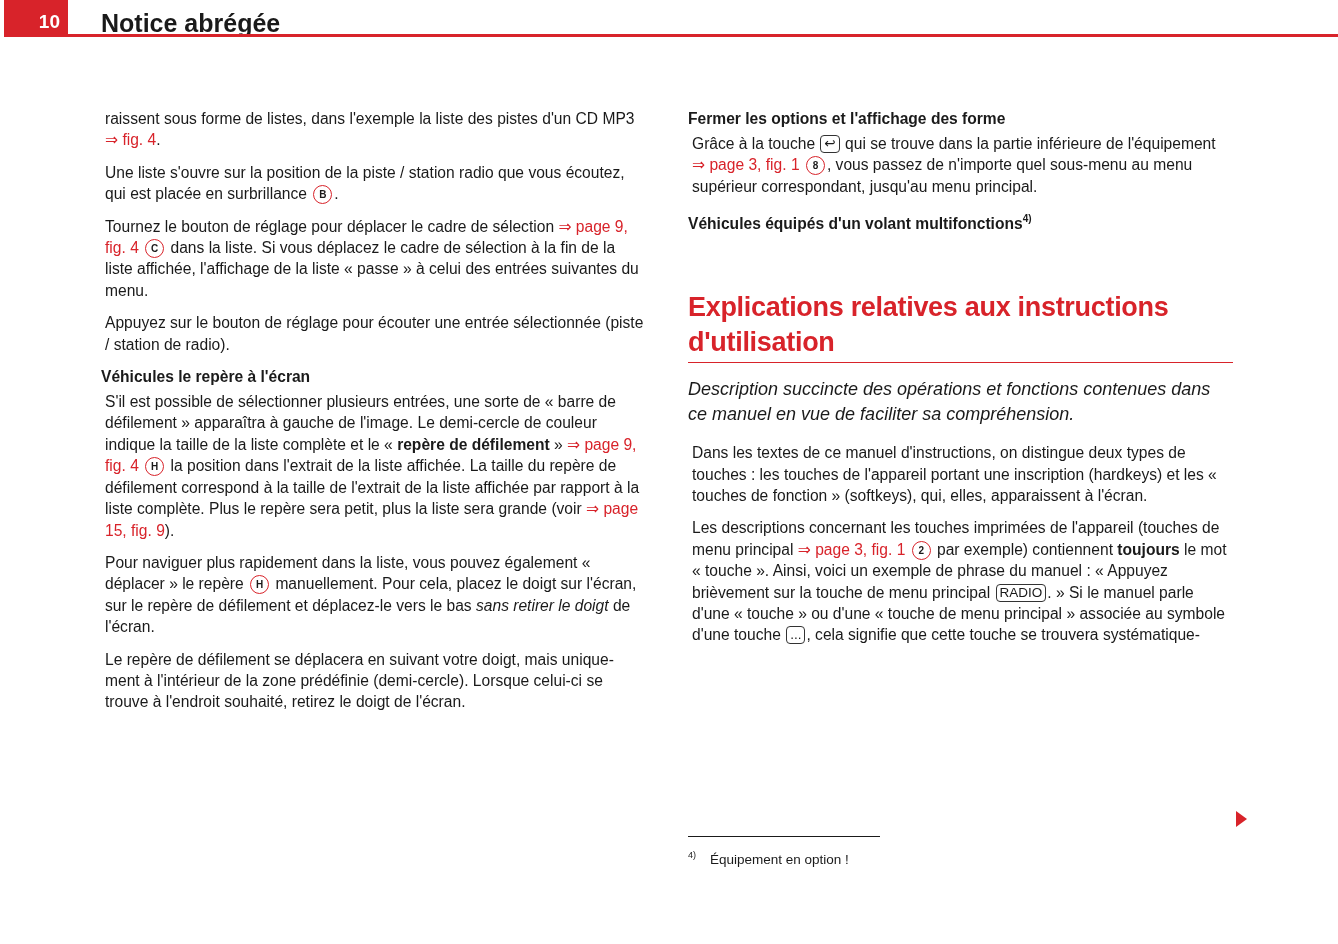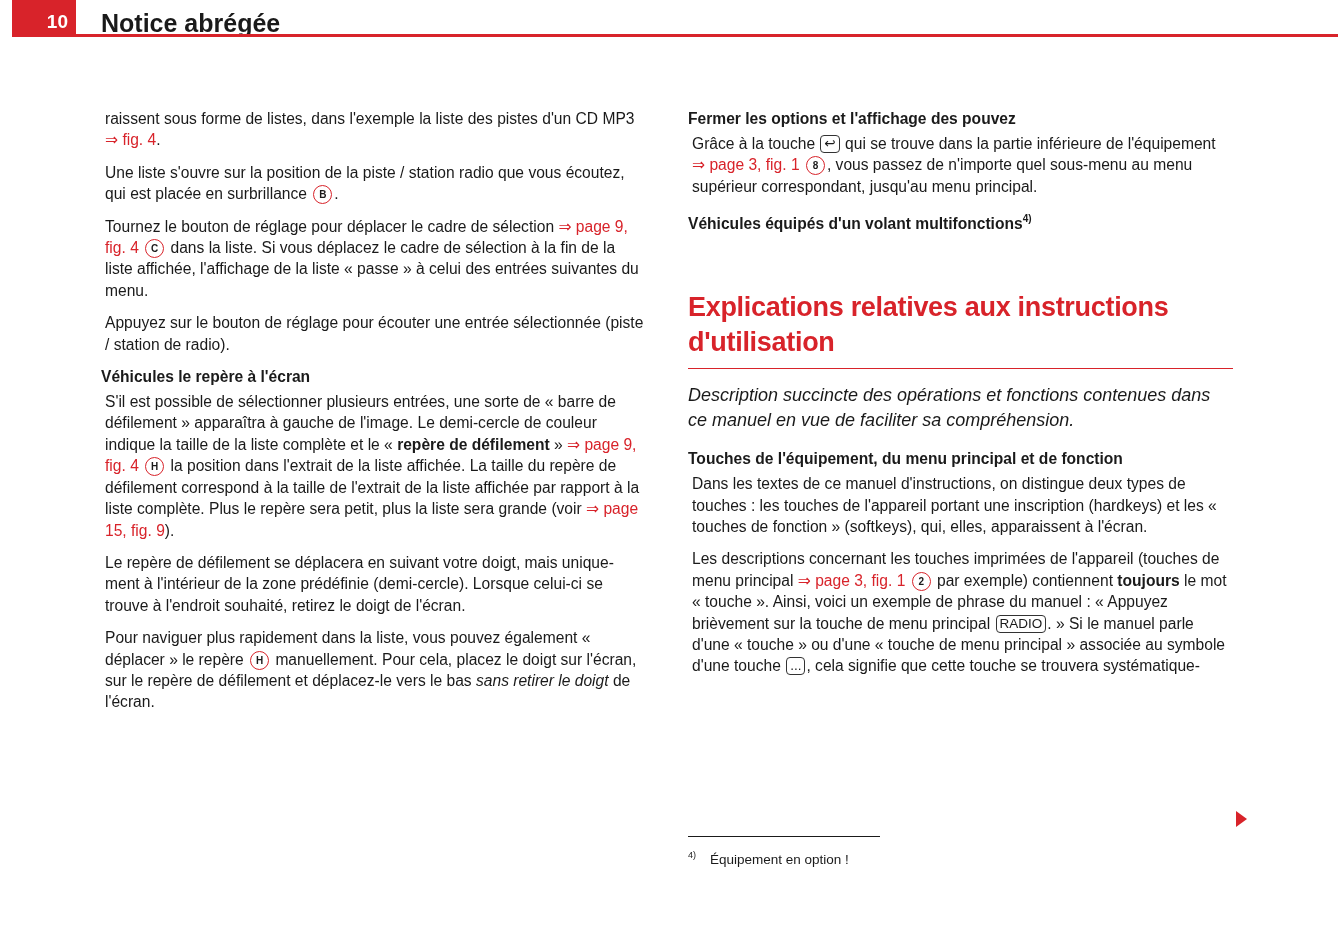--- a/index.html
+++ b/index.html
@@ -5,7 +5,7 @@
   html, body { margin: 0; padding: 0; background: #ffffff; }
   body { width: 1338px; height: 944px; position: relative; overflow: hidden;
          font-family: "Liberation Sans", "DejaVu Sans", sans-serif; color: #1a1a1a; }
-  .hdr-num { position: absolute; left: 12px; top: 0; width: 64px; height: 37px; background: #d8232a;
+  .hdr-num { position: absolute; left: 4px; top: 0; width: 64px; height: 37px; background: #d8232a;
              color: #fff; font-weight: bold; font-size: 19px; line-height: 44px; text-align: right;
              padding-right: 8px; box-sizing: border-box; }
   .hdr-title { position: absolute; left: 101px; top: 9px; font-size: 25px; font-weight: bold; color: #1a1a1a; }

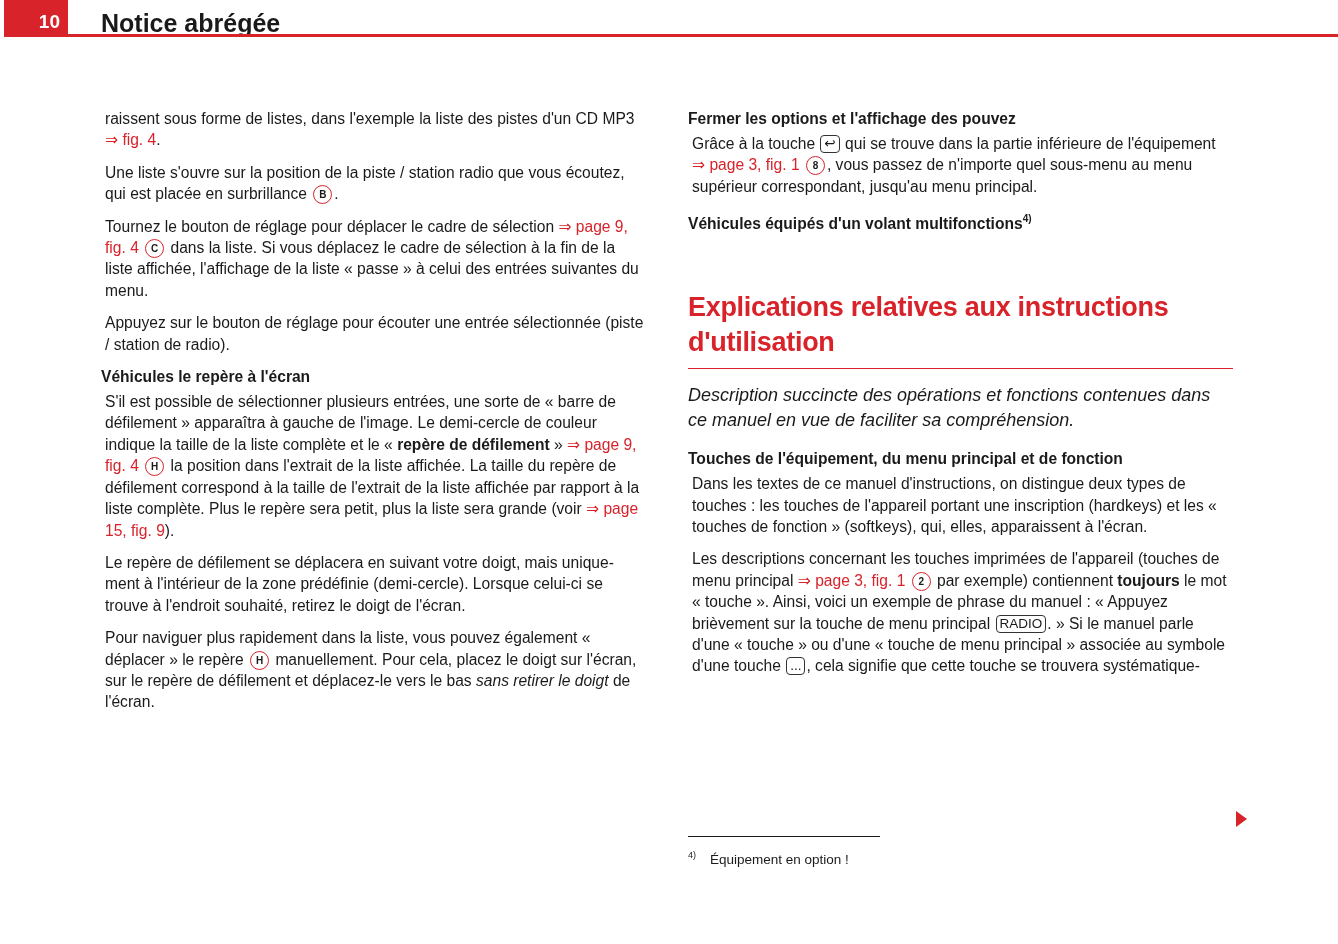--- a/index.html
+++ b/index.html
@@ -62,7 +62,7 @@
 </div>
 
 <div class="col col-right">
-  <h4>Fermer les options et l'affichage des pouvez</h4>
+  <h4>Fermer les options et l'affichage des forme</h4>
   <p><span>Grâce à la touche </span><span class="key">↩</span><span> qui se trouve dans la partie inférieure de l'équipement </span><span class="link">⇒ page 3, fig. 1</span> <span class="circ">8</span><span>, vous passez de n'importe quel sous-menu au menu supérieur correspondant, jusqu'au menu principal.</span></p>
 
   <h4><span>Véhicules équipés d'un volant multifonctions</span><span class="sup">4)</span></h4>

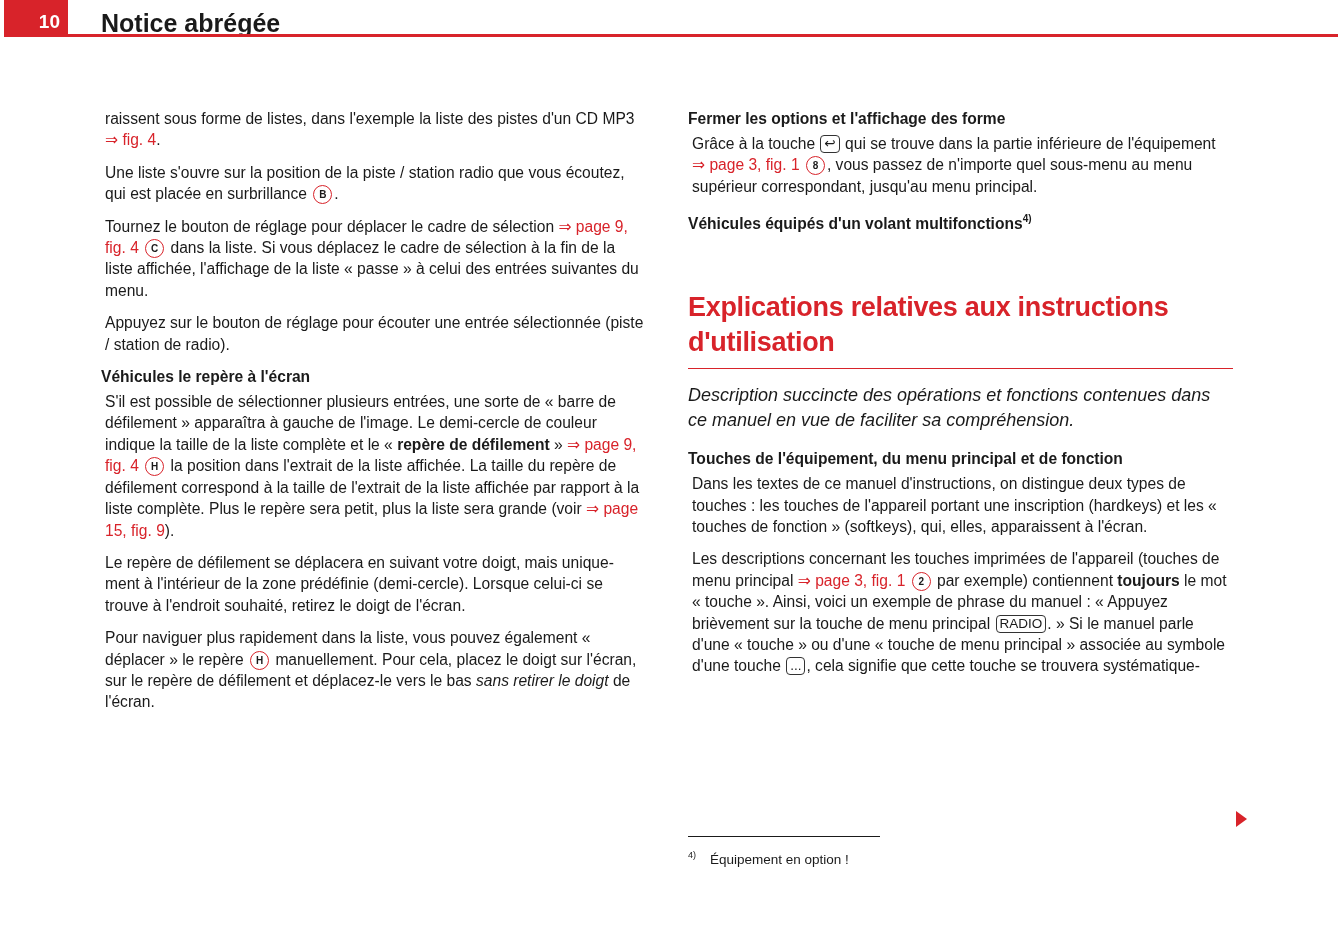--- a/index.html
+++ b/index.html
@@ -26,7 +26,7 @@
   .endsq { display: inline-block; width: 10px; height: 10px; background: #d8232a; margin-left: 4px; vertical-align: 0; }
 
   .big-title { font-size: 27px; font-weight: bold; color: #d8232a; line-height: 35px; margin: 56px 0 0 0;
-               padding-bottom: 8px; border-bottom: 1.5px solid #d8232a; letter-spacing: -0.3px; }
+               padding-bottom: 2px; border-bottom: 1.5px solid #d8232a; letter-spacing: -0.3px; }
   .lead { font-style: italic; font-size: 18px; line-height: 25px; margin: 14px 0 15px 0 !important; }
 
   .footnote-rule { position: absolute; left: 688px; top: 836px; width: 192px; height: 1px; background: #1a1a1a; }

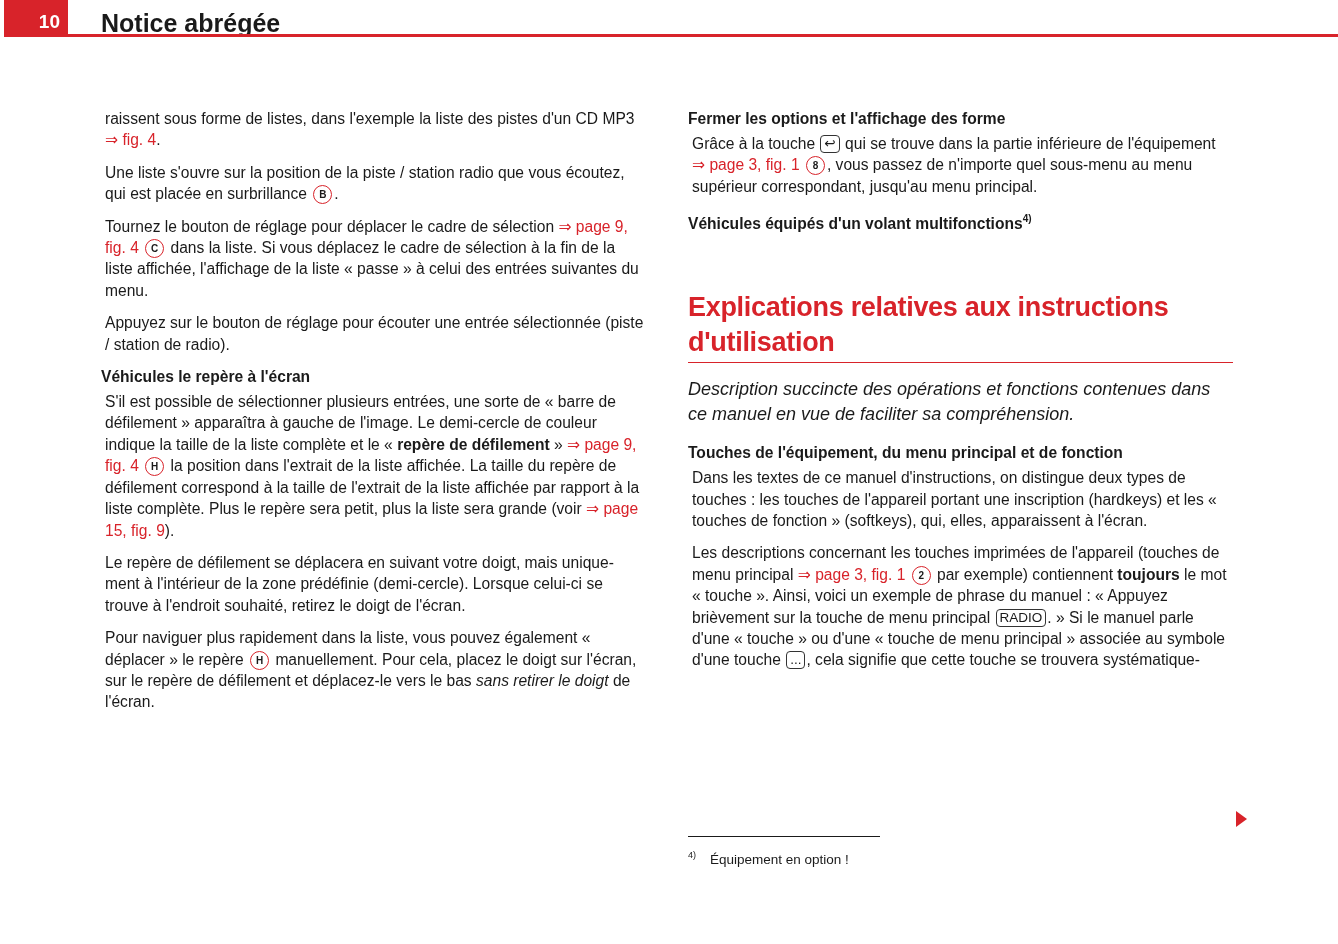--- a/index.html
+++ b/index.html
@@ -71,7 +71,6 @@
   <p class="lead">Description succincte des opérations et fonctions contenues dans ce manuel en vue de faciliter sa compréhension.</p>
 
 
-  <h4>Touches de l'équipement, du menu principal et de fonction</h4>
   <p>Dans les textes de ce manuel d'instructions, on distingue deux types de touches : les touches de l'appareil portant une inscription (hardkeys) et les « touches de fonction » (softkeys), qui, elles, apparaissent à l'écran.</p>
 
   <p><span>Les descriptions concernant les touches imprimées de l'appareil (touches de menu principal </span><span class="link">⇒ page 3, fig. 1</span> <span class="circ">2</span><span> par exemple) contiennent </span><b>toujours</b><span> le mot « touche ». Ainsi, voici un exemple de phrase du manuel : « Appuyez brièvement sur la touche de menu principal </span><span class="key">RADIO</span><span>. » Si le manuel parle d'une « touche » ou d'une « touche de menu principal » associée au symbole d'une touche </span><span class="key">...</span><span>, cela signifie que cette touche se trouvera systématique-</span></p>

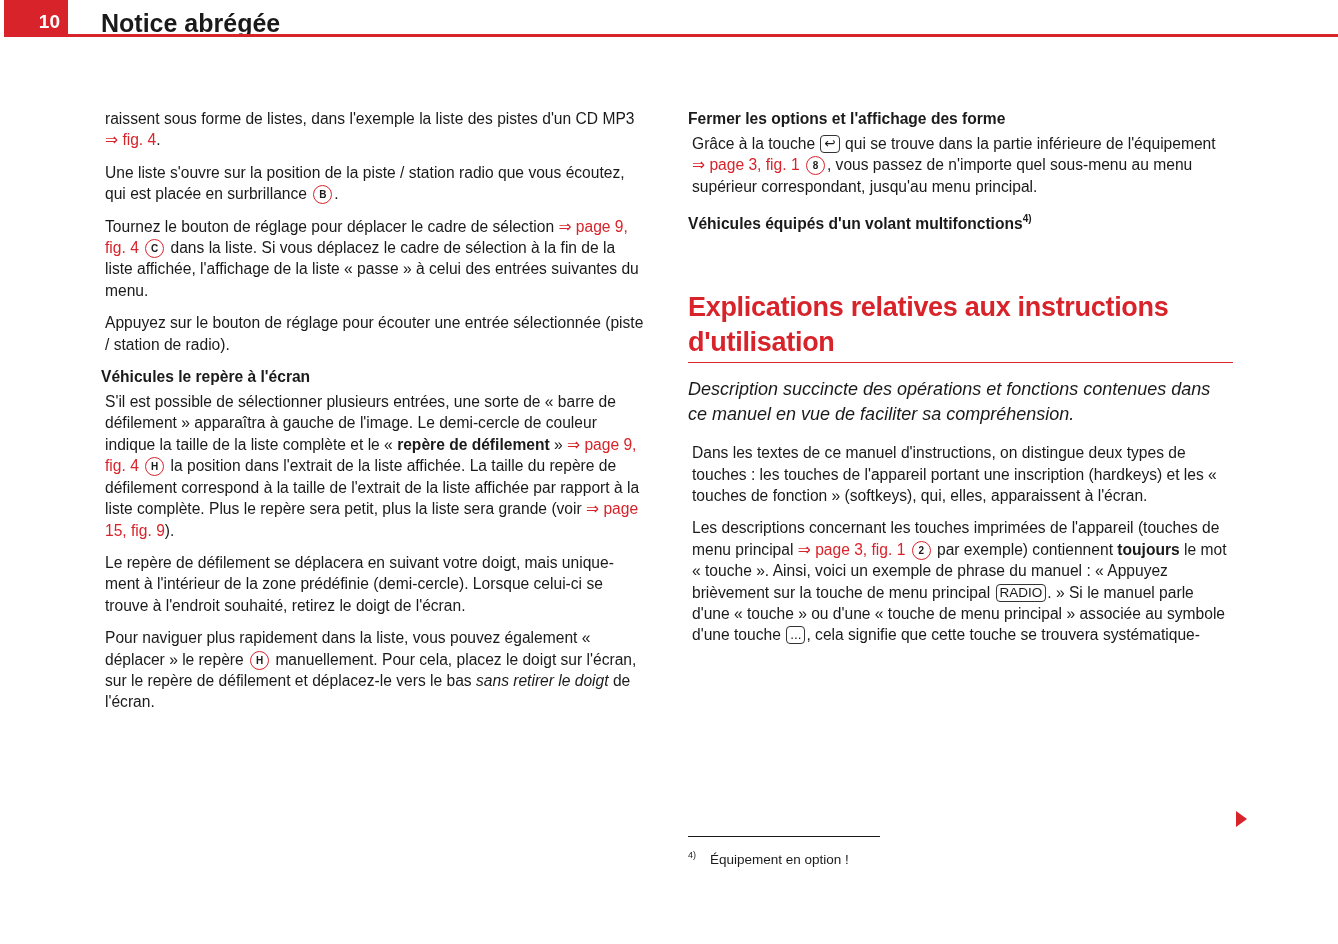--- a/index.html
+++ b/index.html
@@ -56,9 +56,9 @@
   <p><span>S'il est possible de sélectionner plusieurs entrées, une sorte de « barre de défilement » apparaîtra à gauche de l'image. Le demi-cercle de couleur indique la taille de la liste complète et le « </span><b>repère de défilement</b><span> » </span><span class="link">⇒ page 9, fig. 4</span> <span class="circ">H</span><span> la position dans l'extrait de la liste affichée. La taille du repère de défilement correspond à la taille de l'extrait de la liste affichée par rapport à la liste complète. Plus le repère sera petit, plus la liste sera grande (voir </span><span class="link">⇒ page 15, fig. 9</span><span>).</span></p>
 
 
+  <p><span>Pour naviguer plus rapidement dans la liste, vous pouvez également « déplacer » le repère </span><span class="circ">H</span><span> manuellement. Pour cela, placez le doigt sur l'écran, sur le repère de défilement et déplacez-le vers le bas </span><i>sans retirer le doigt</i><span> de l'écran.</span></p>
+
   <p>Le repère de défilement se déplacera en suivant votre doigt, mais unique-ment à l'intérieur de la zone prédéfinie (demi-cercle). Lorsque celui-ci se trouve à l'endroit souhaité, retirez le doigt de l'écran.</p>
-
-  <p><span>Pour naviguer plus rapidement dans la liste, vous pouvez également « déplacer » le repère </span><span class="circ">H</span><span> manuellement. Pour cela, placez le doigt sur l'écran, sur le repère de défilement et déplacez-le vers le bas </span><i>sans retirer le doigt</i><span> de l'écran.</span></p>
 </div>
 
 <div class="col col-right">

